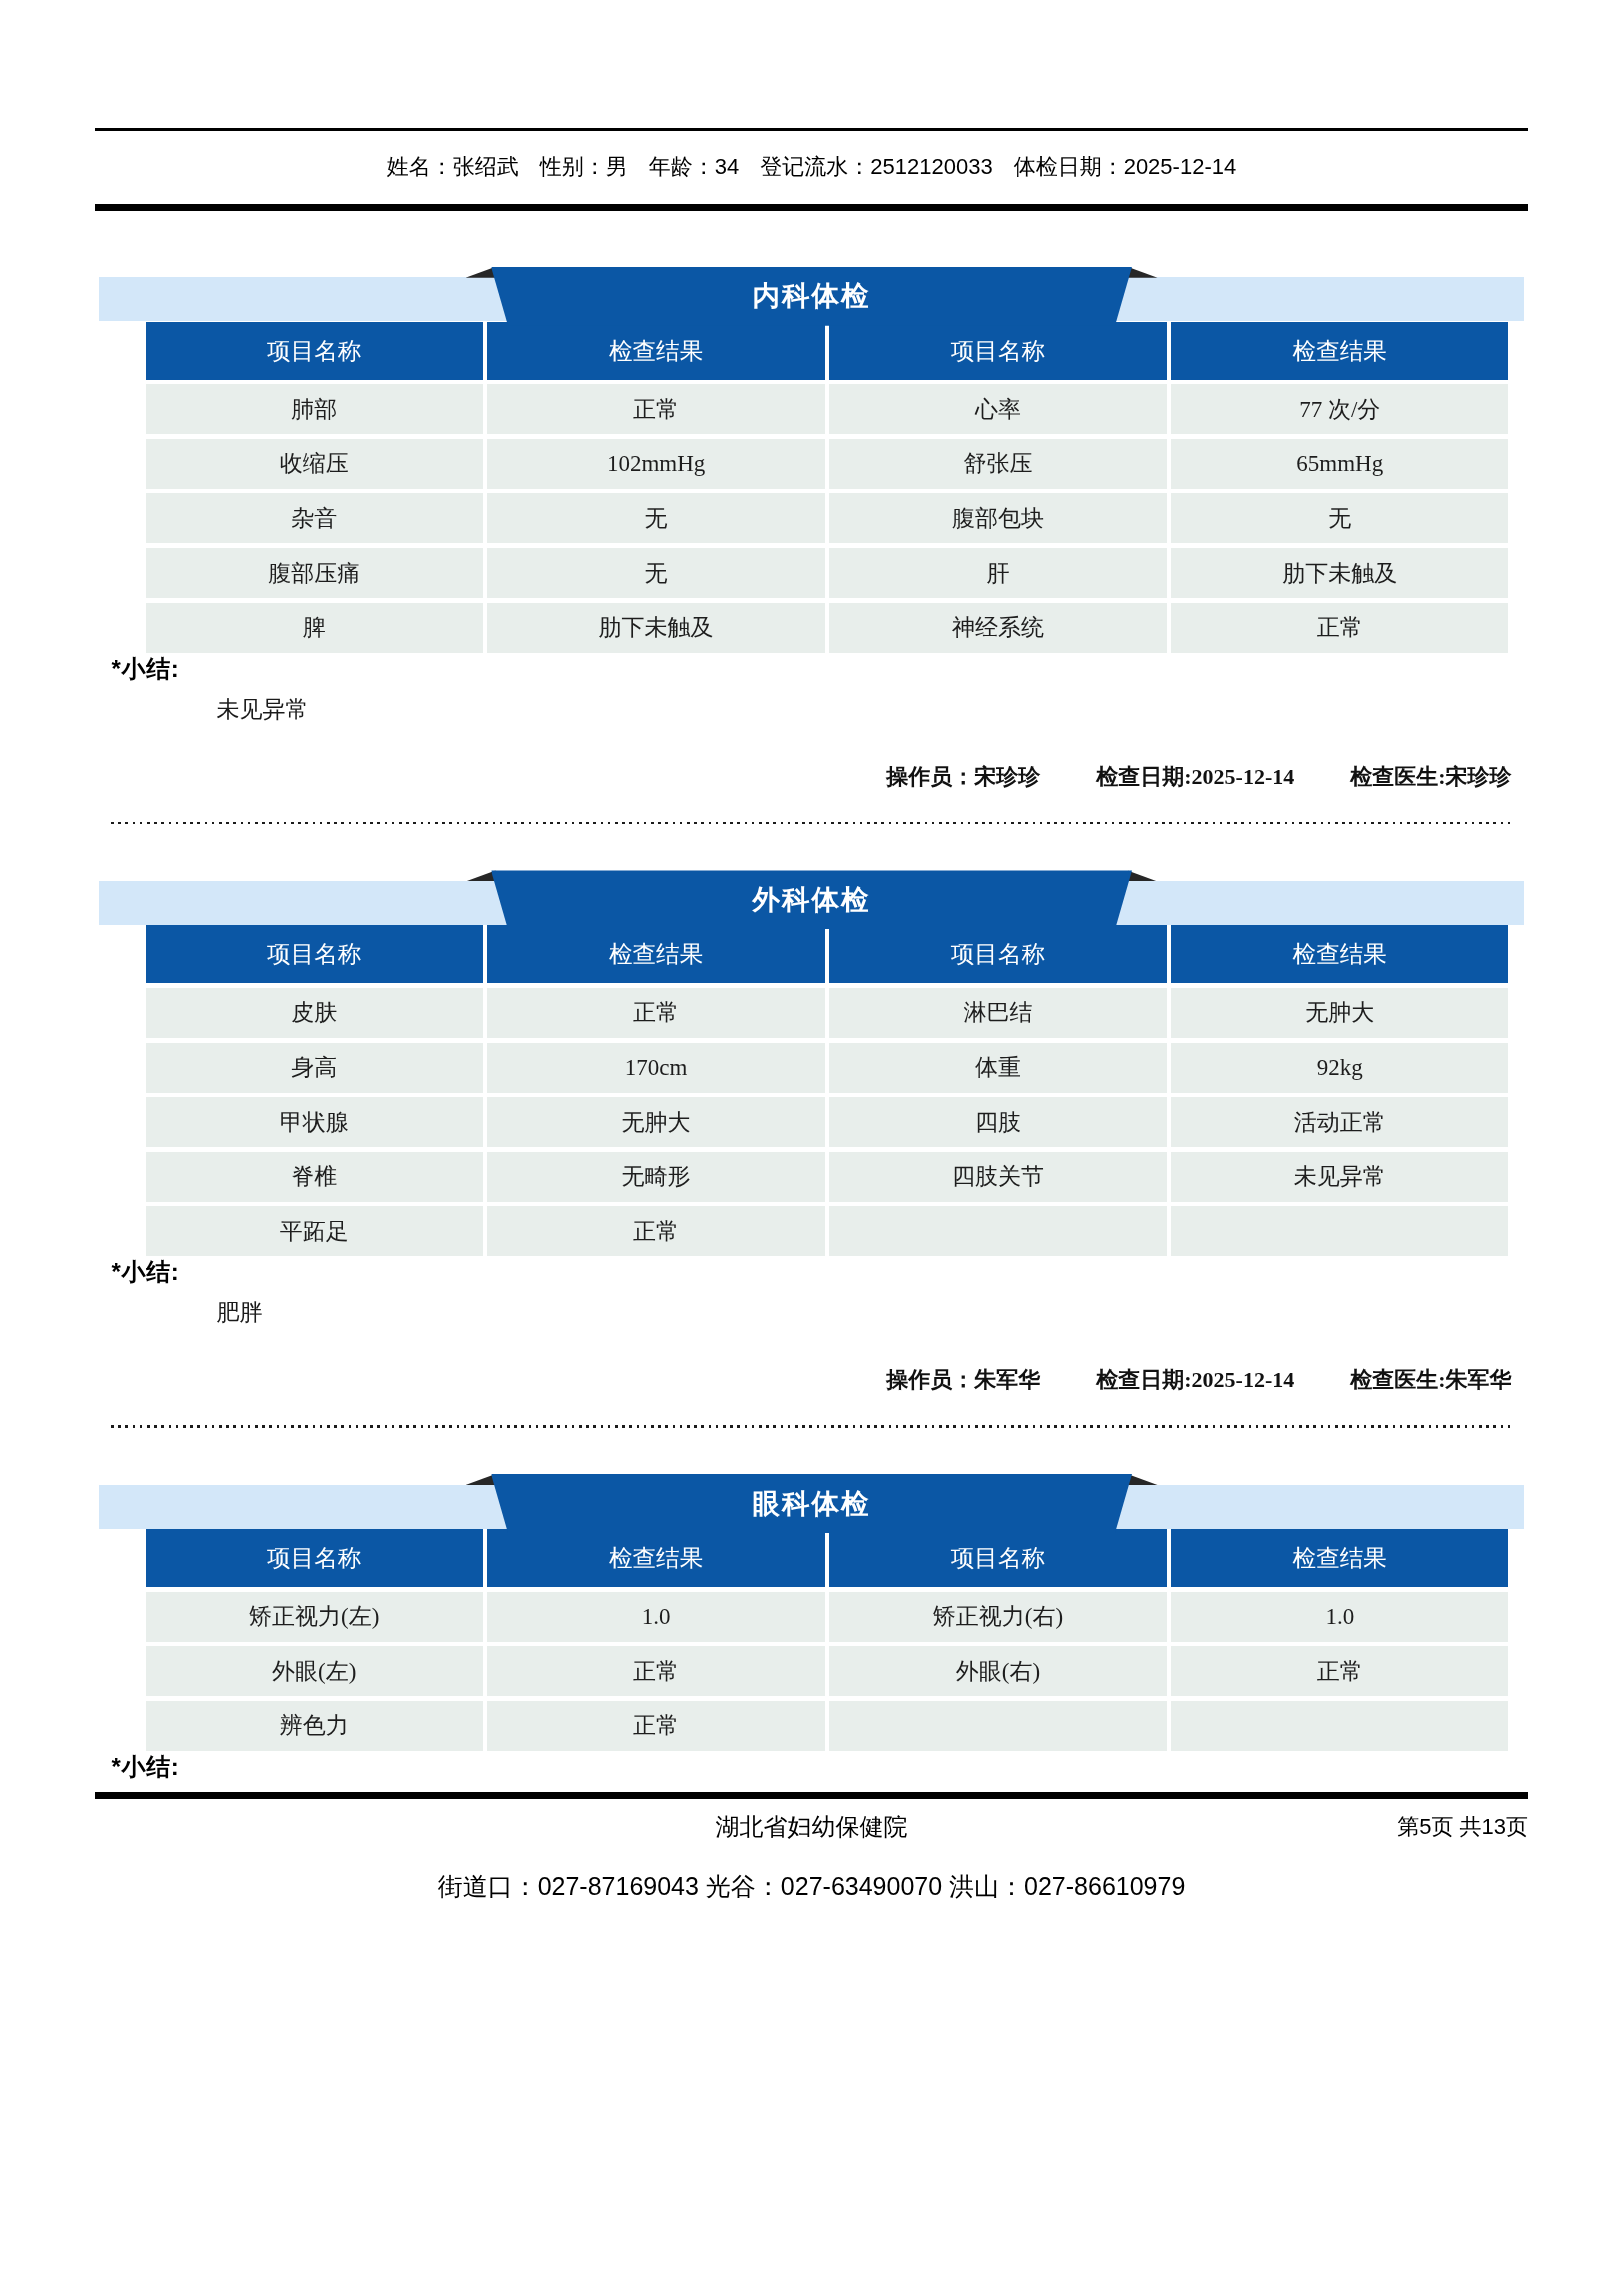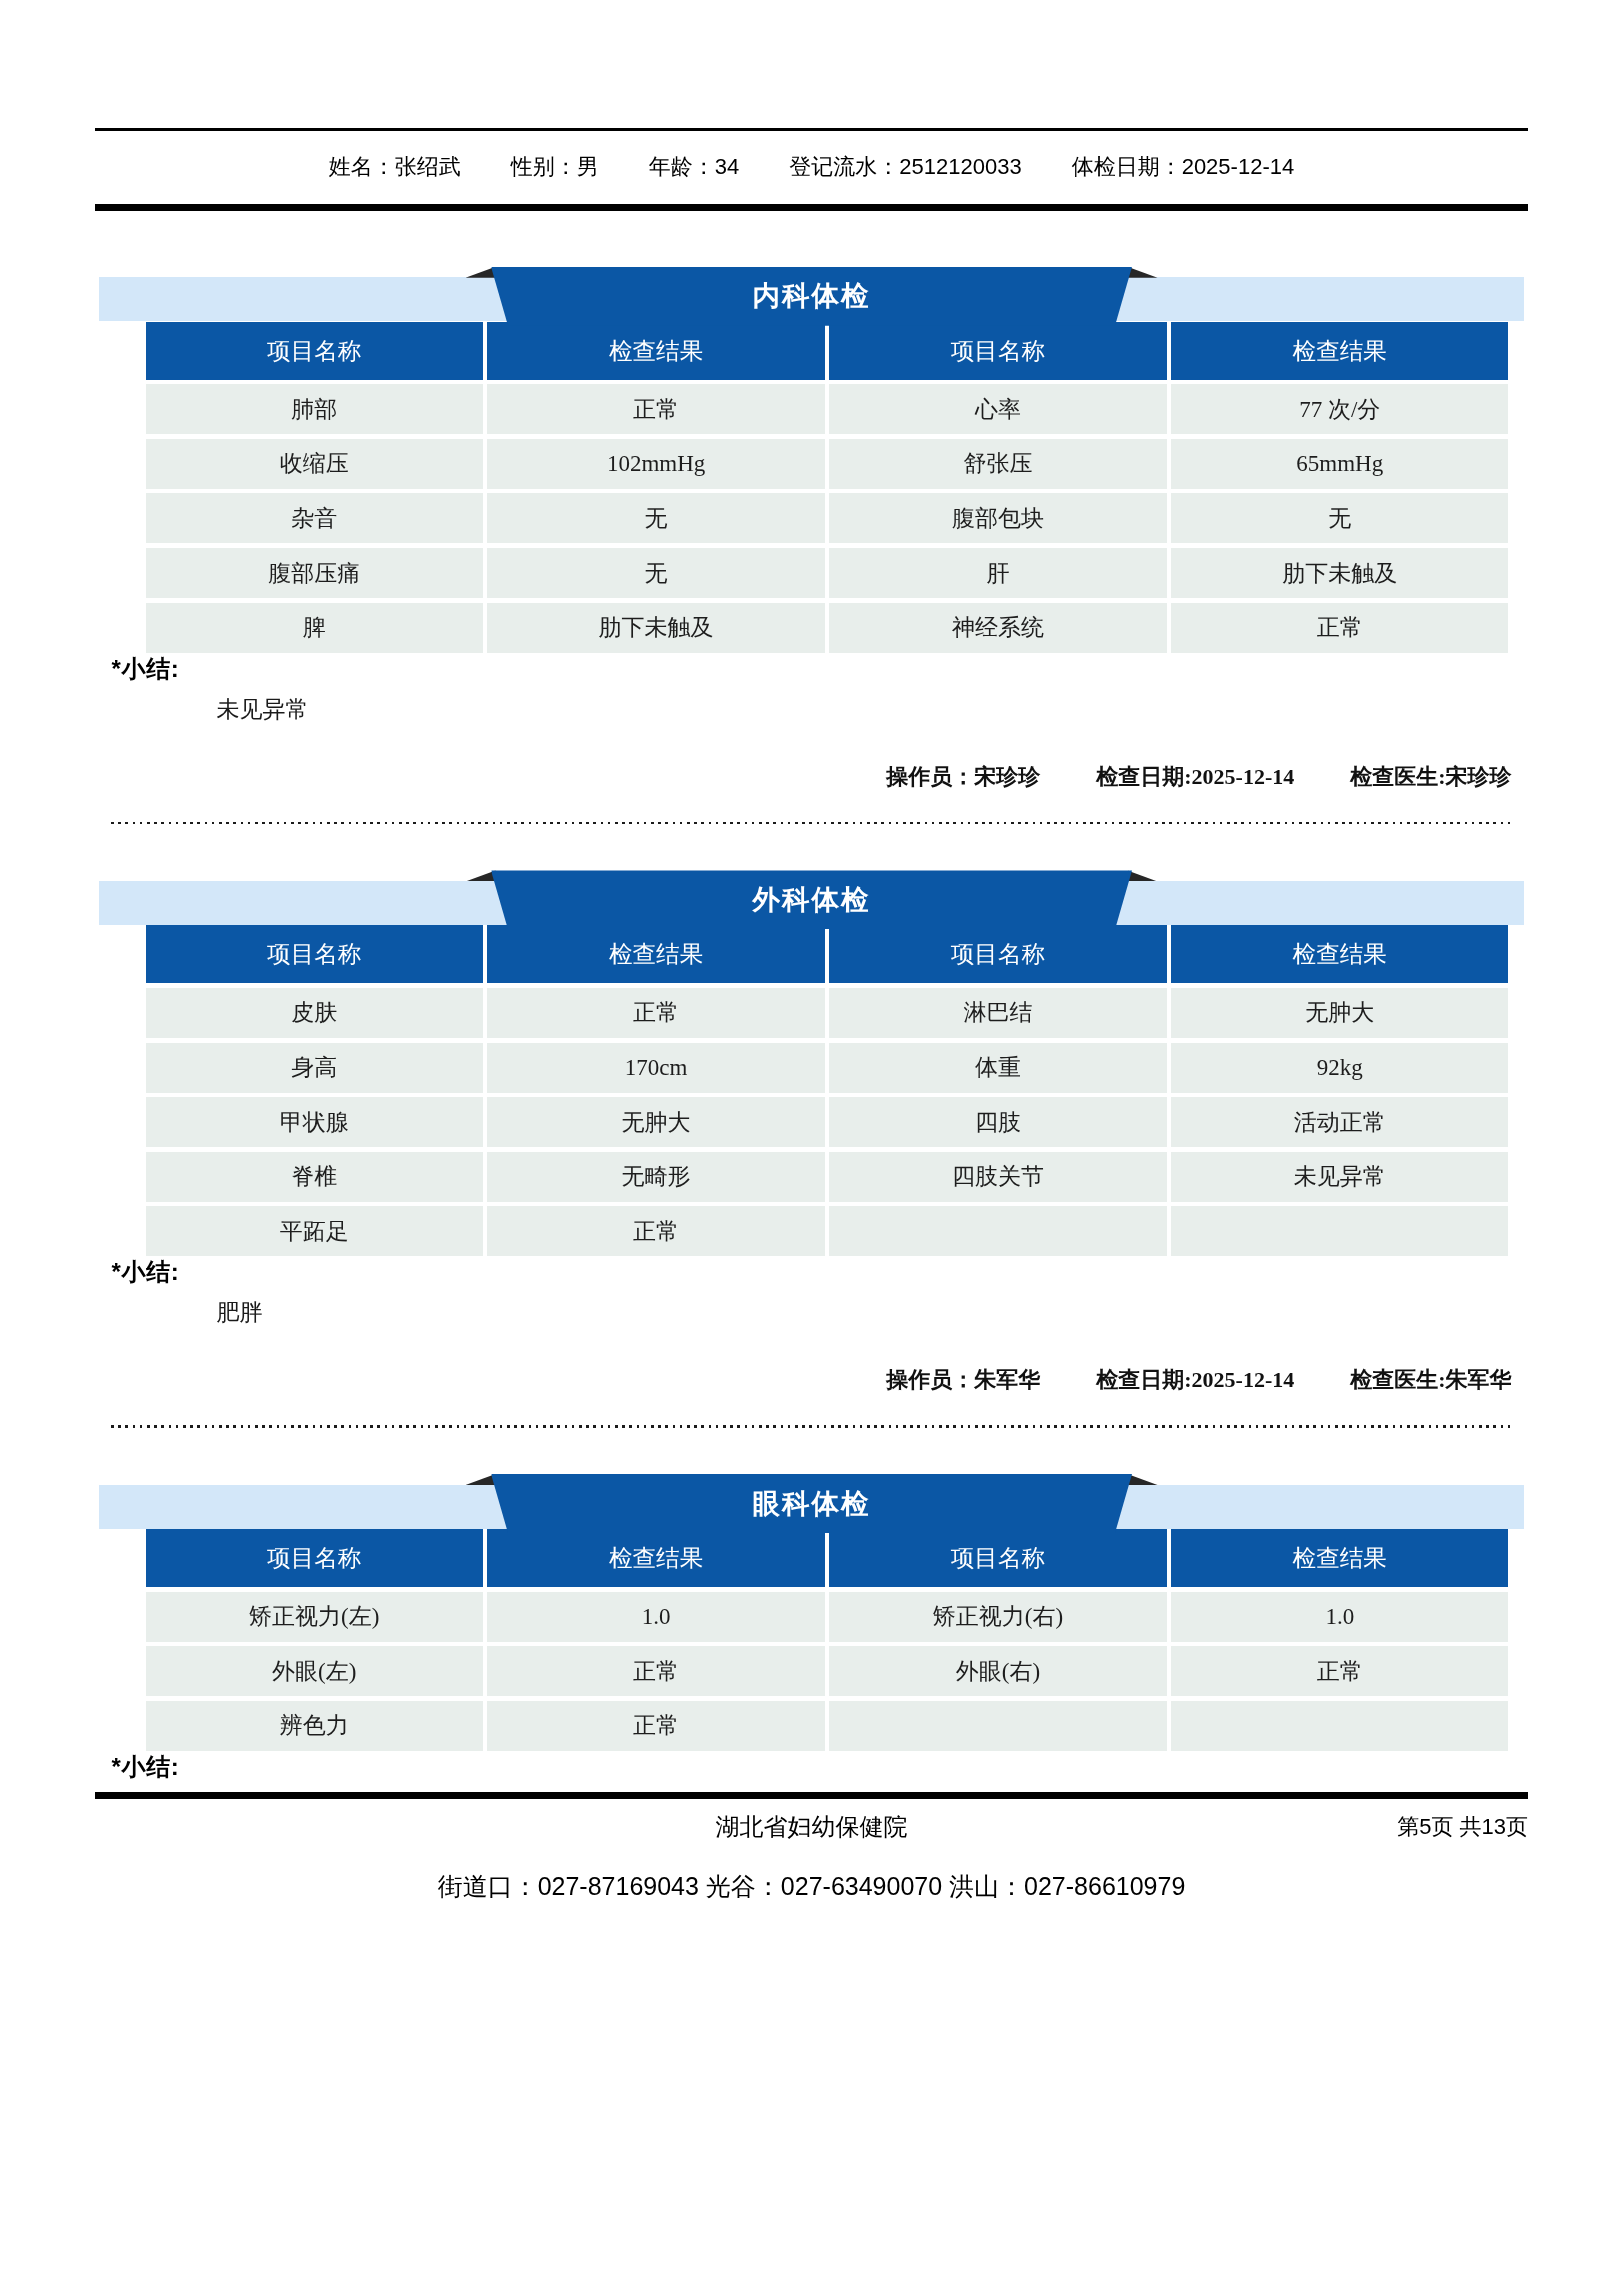--- a/index.html
+++ b/index.html
@@ -17,7 +17,7 @@
   .rule-thin{height:2.6px;background:#000;margin-top:128px;}
   .header-info{
     display:flex;justify-content:center;align-items:center;
-    gap:50px;height:73px;font-size:22px;color:#000;
+    gap:21px;height:73px;font-size:22px;color:#000;
   }
   .rule-thick{height:7.2px;background:#000;}
 

